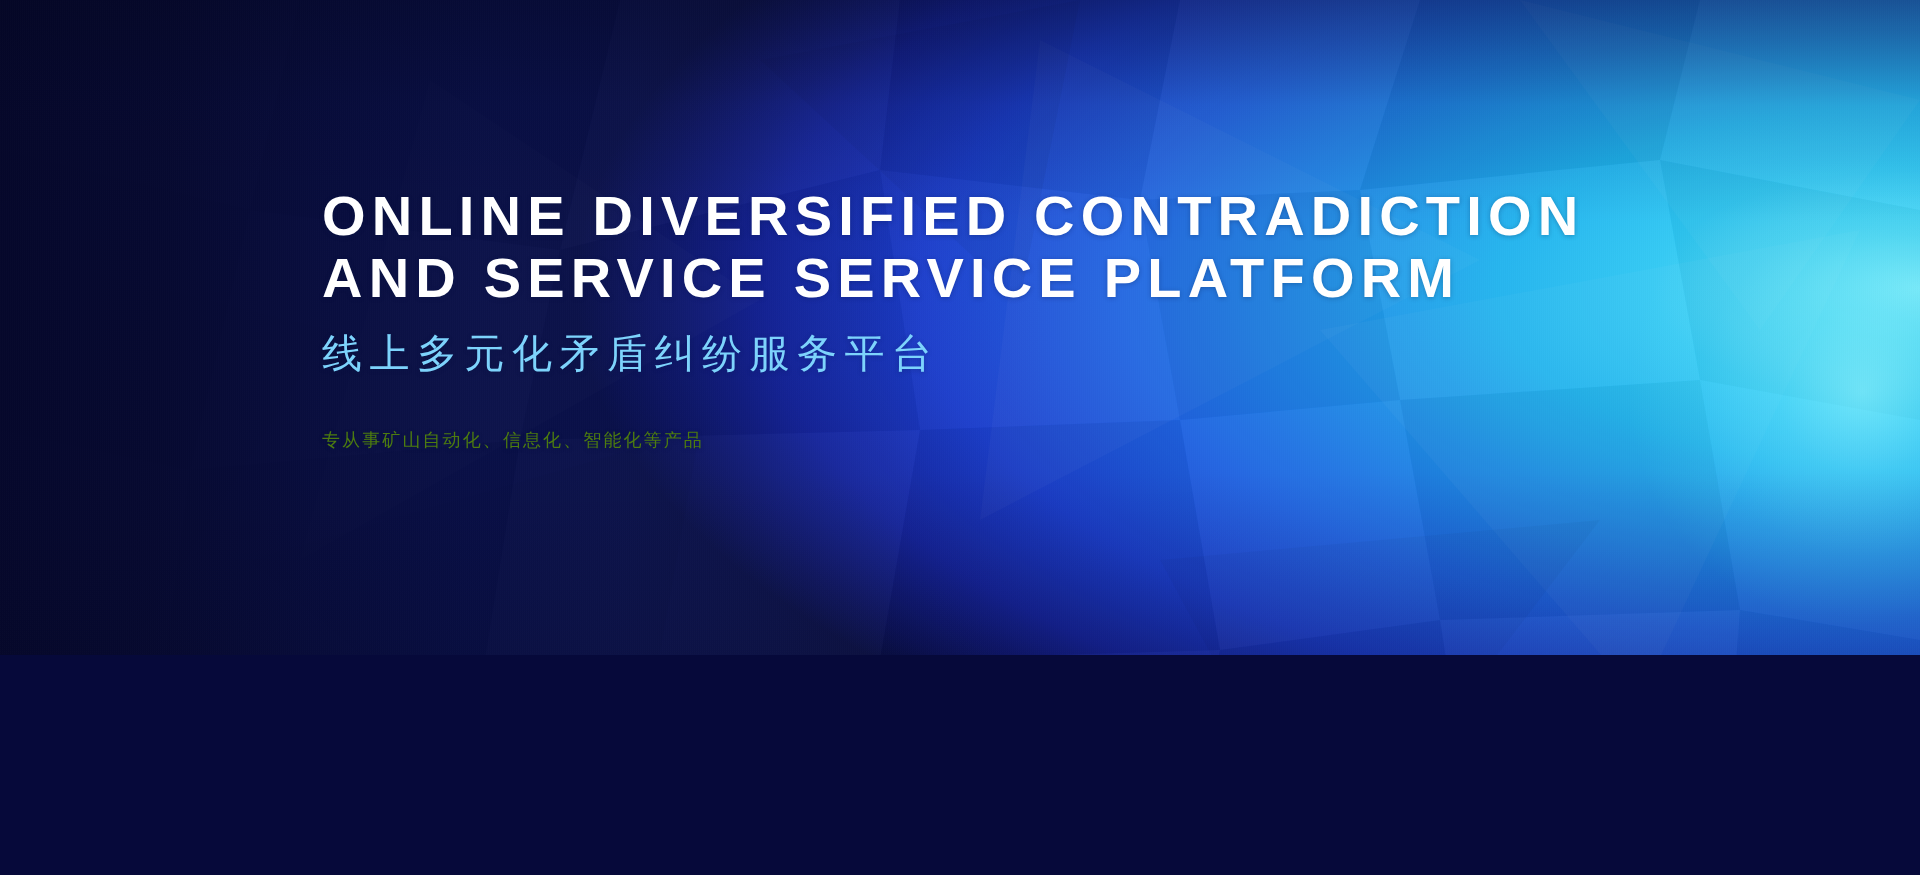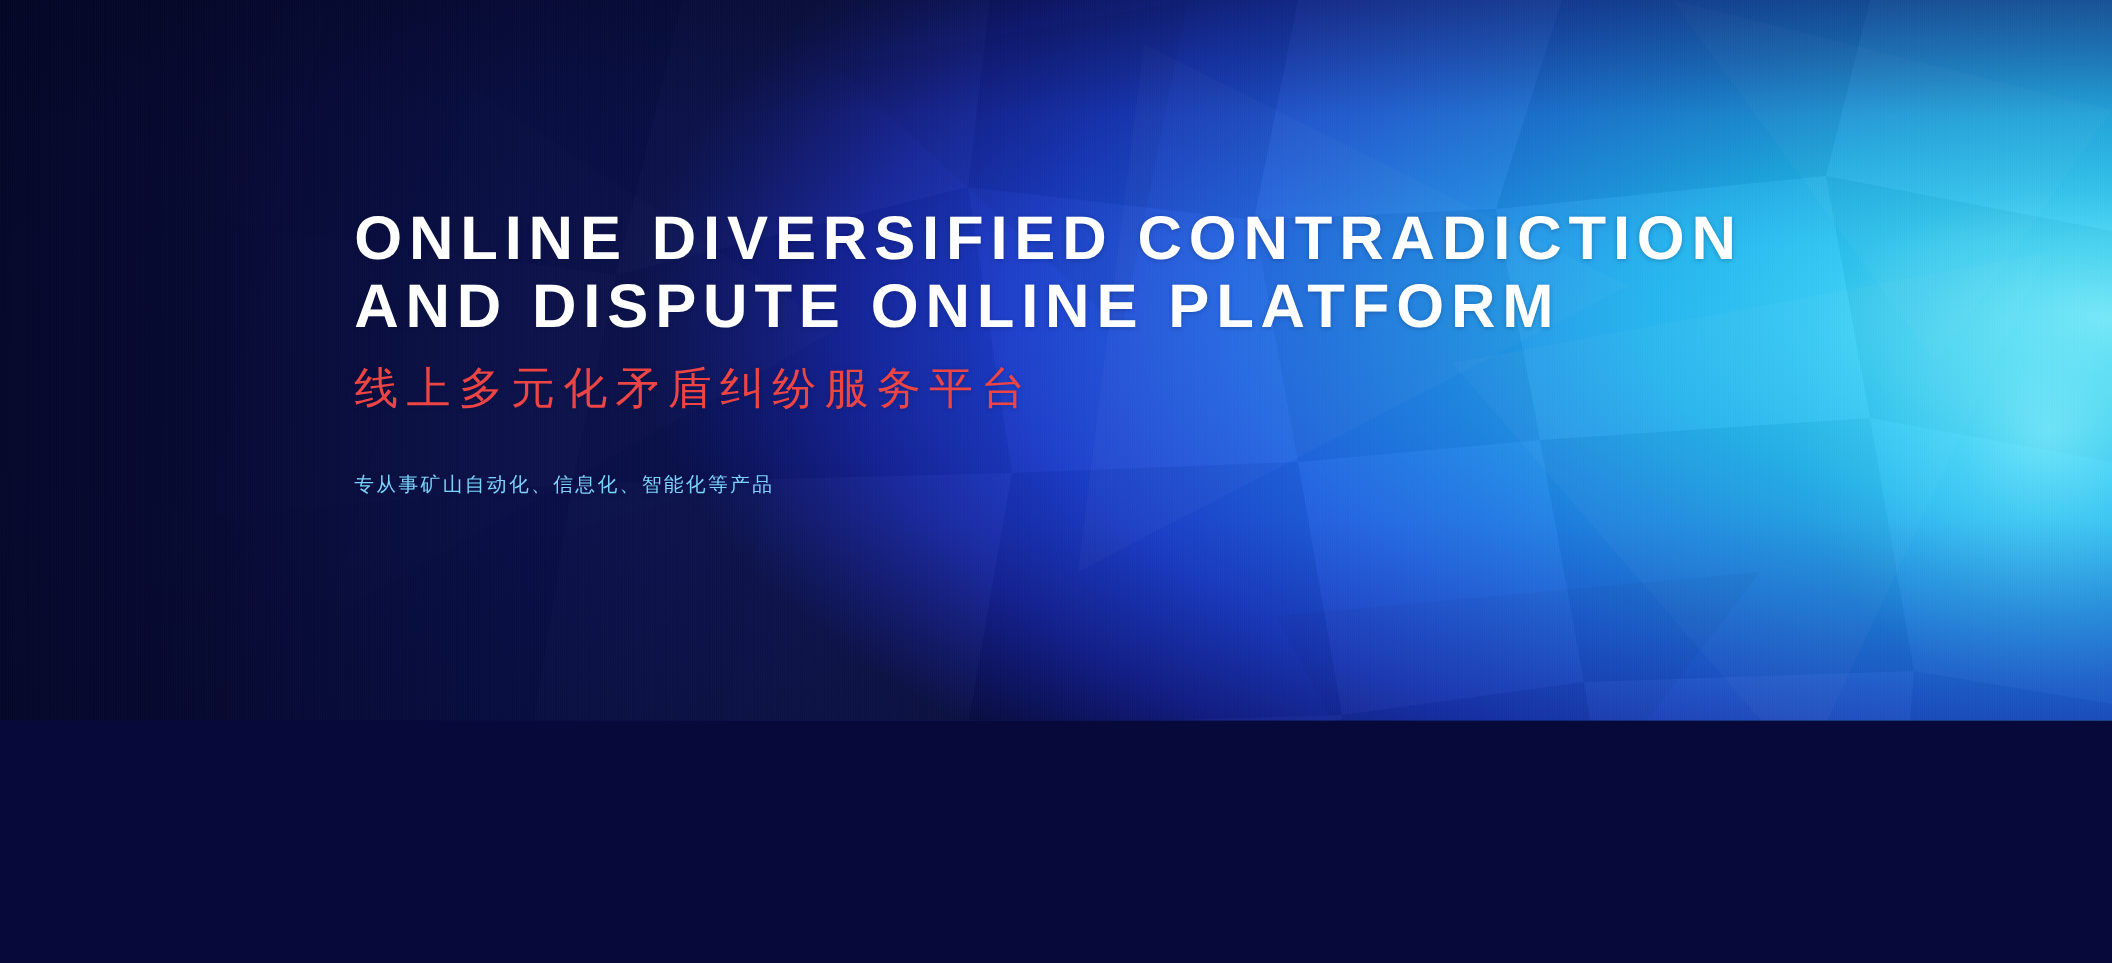--- a/index.html
+++ b/index.html
@@ -154,7 +154,7 @@
 
     <h1 class="title-en">
       <span class="ln">ONLINE DIVERSIFIED CONTRADICTION</span>
-      <span class="ln">AND DISPUTE ONLINE PLATFORM</span>
+      <span class="ln">AND SERVICE SERVICE PLATFORM</span>
     </h1>
 
     <h2 class="title-cn">线上多元化矛盾纠纷服务平台</h2>

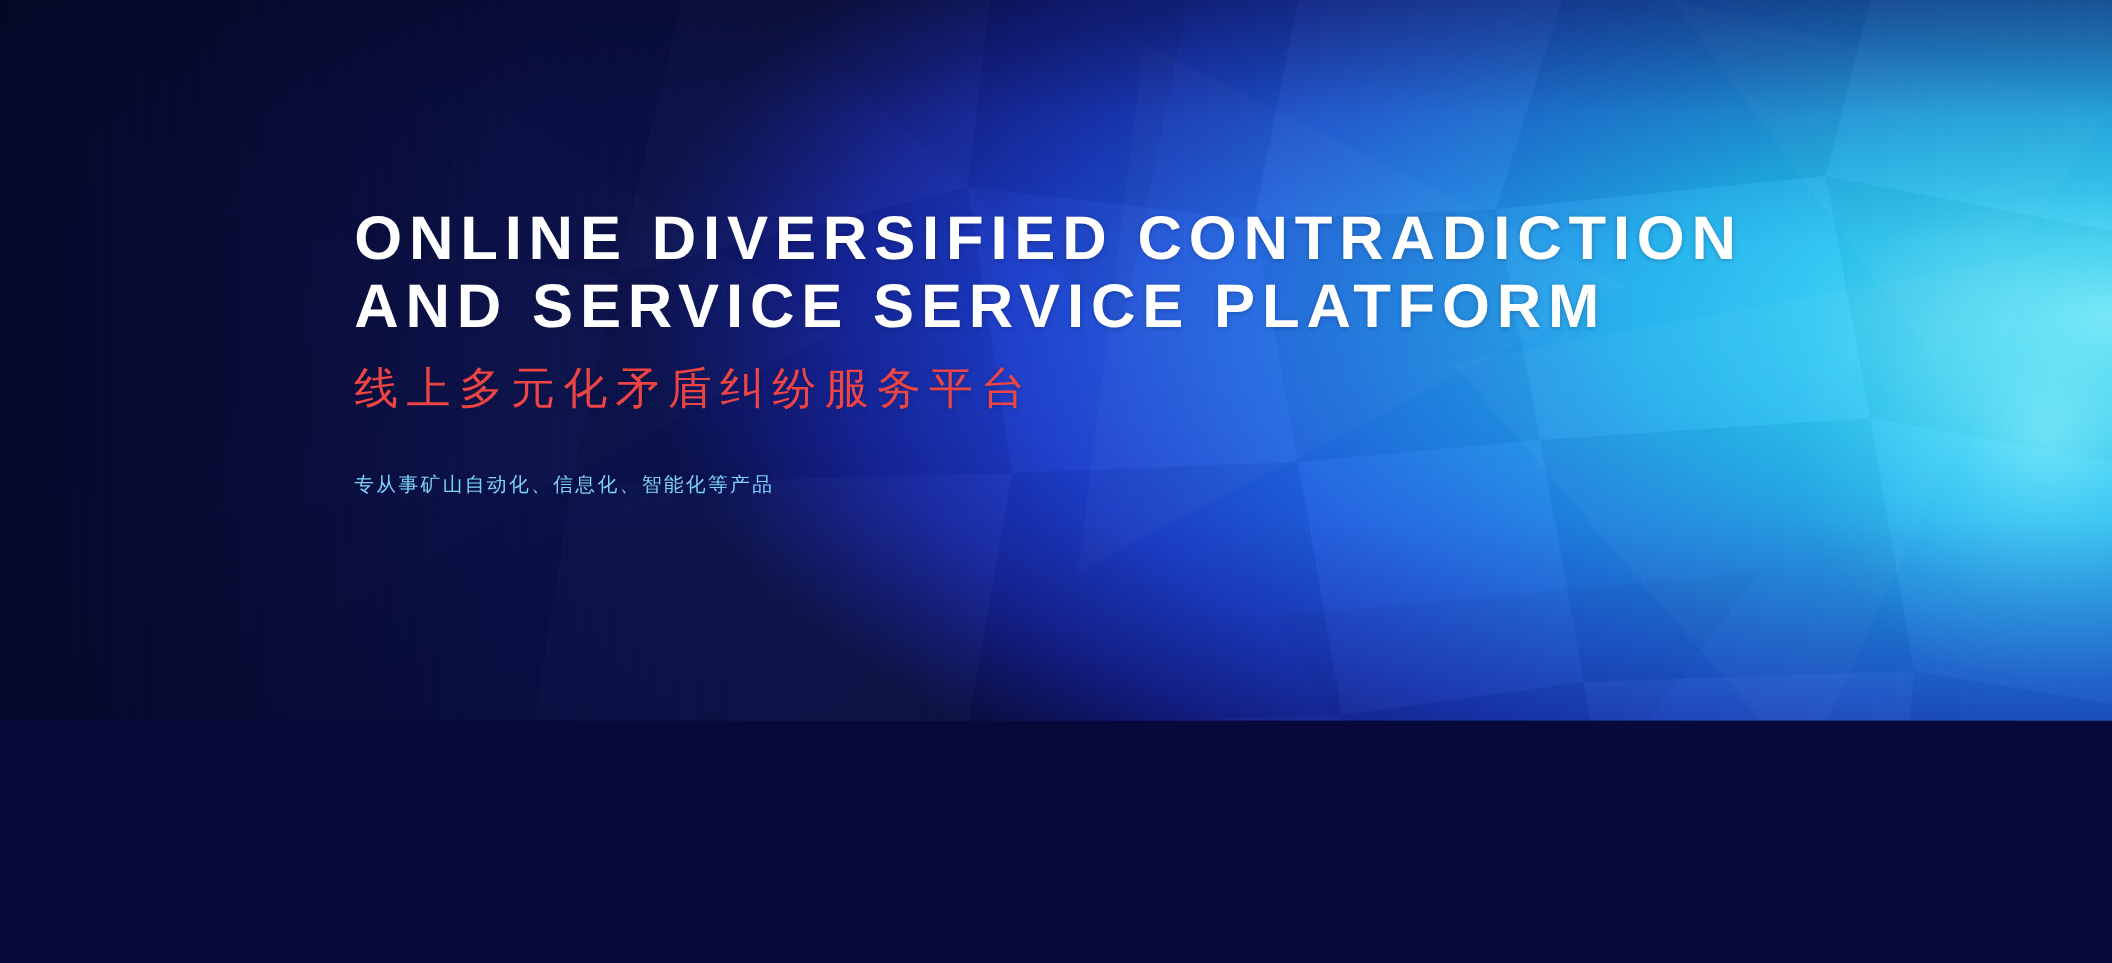--- a/index.html
+++ b/index.html
@@ -68,7 +68,7 @@
 
   .title-cn{
     margin-top:19px;
-    color:#ef4444;
+    color:#7dd3fc;
     font-size:40px;
     font-weight:400;
     line-height:50px;

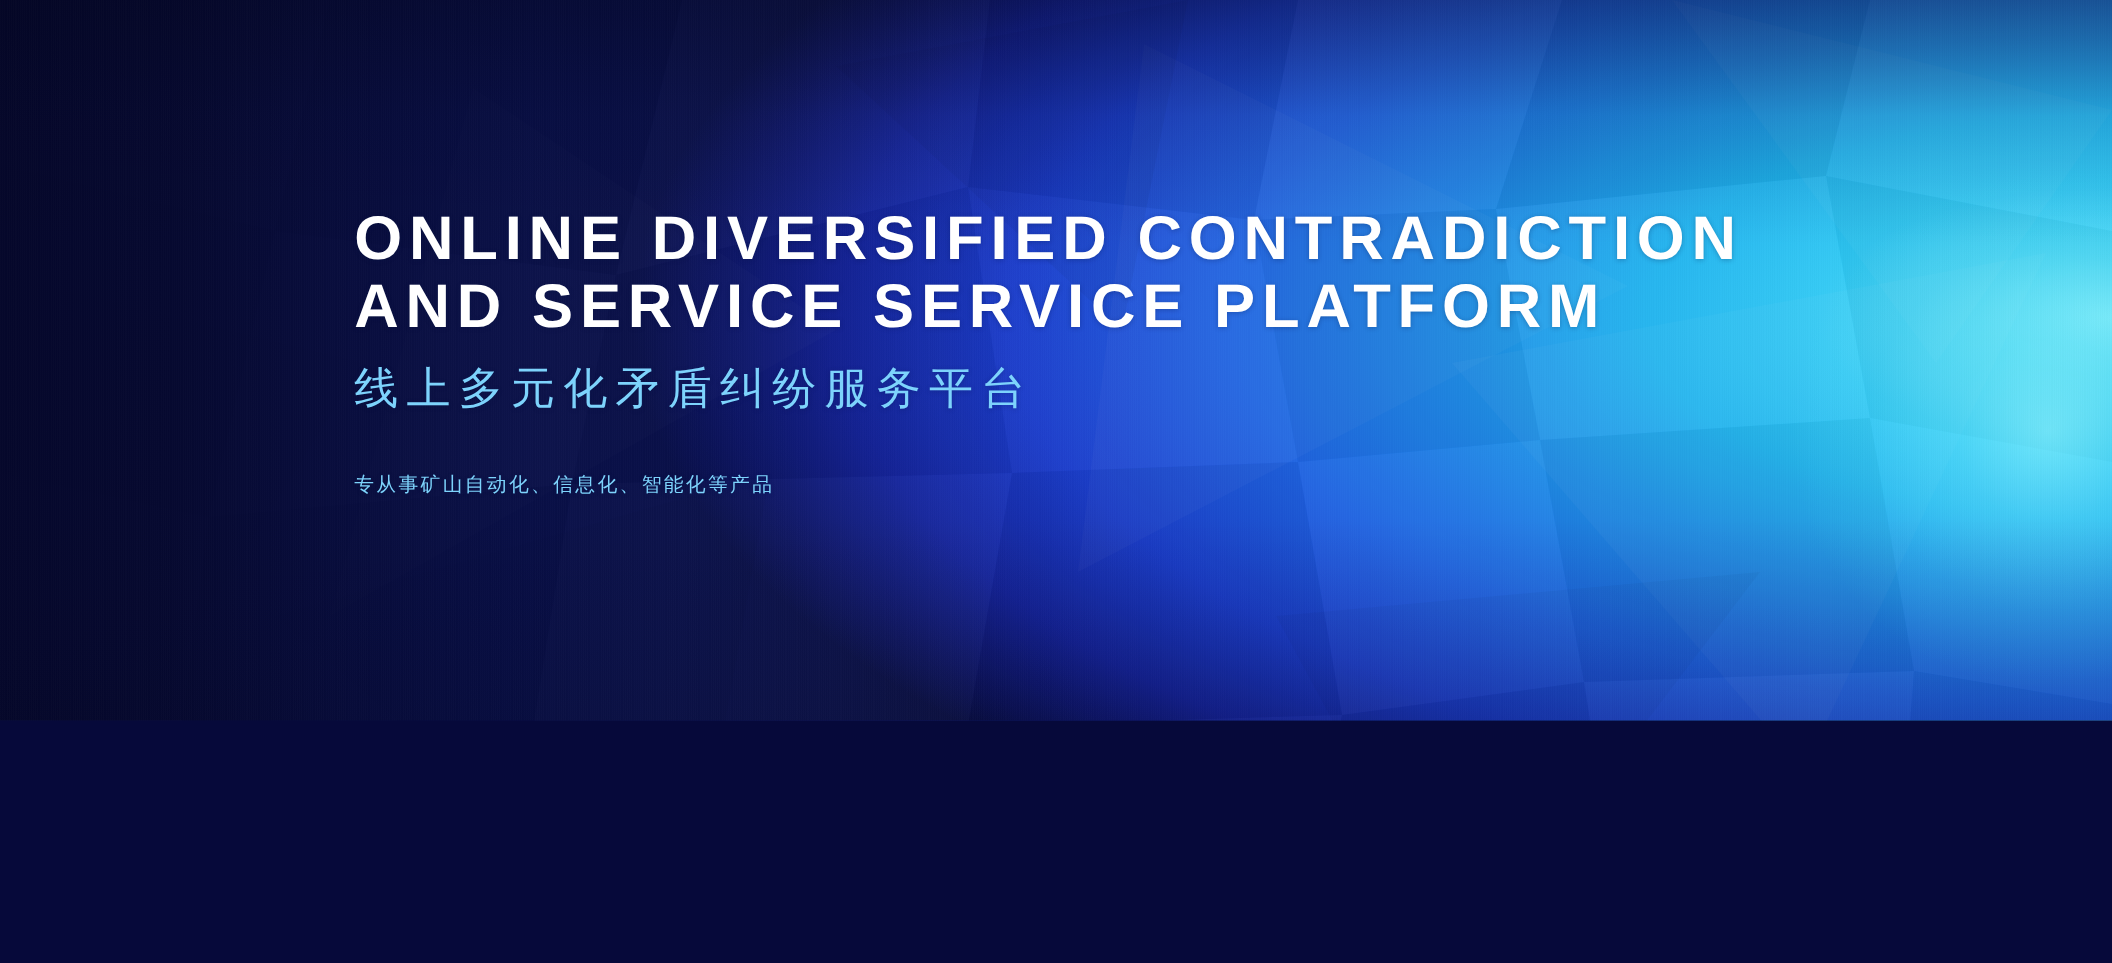--- a/index.html
+++ b/index.html
@@ -79,7 +79,7 @@
 
   .desc{
     margin-top:42px;
-    color:#7dd3fc;
+    color:#4d7c0f;
     font-size:18px;
     font-weight:400;
     line-height:40px;

